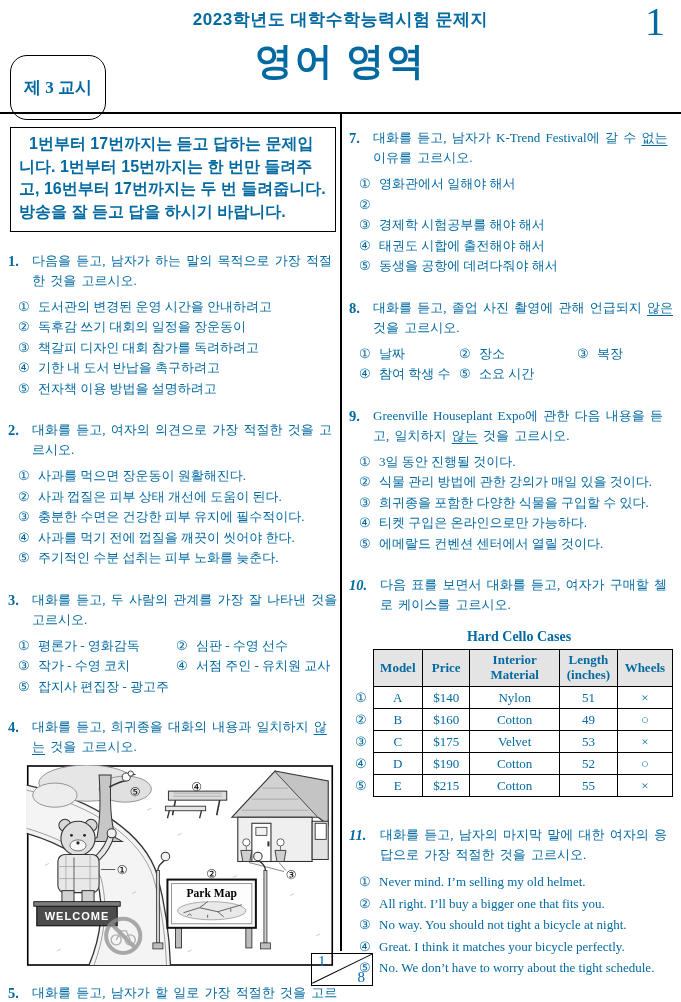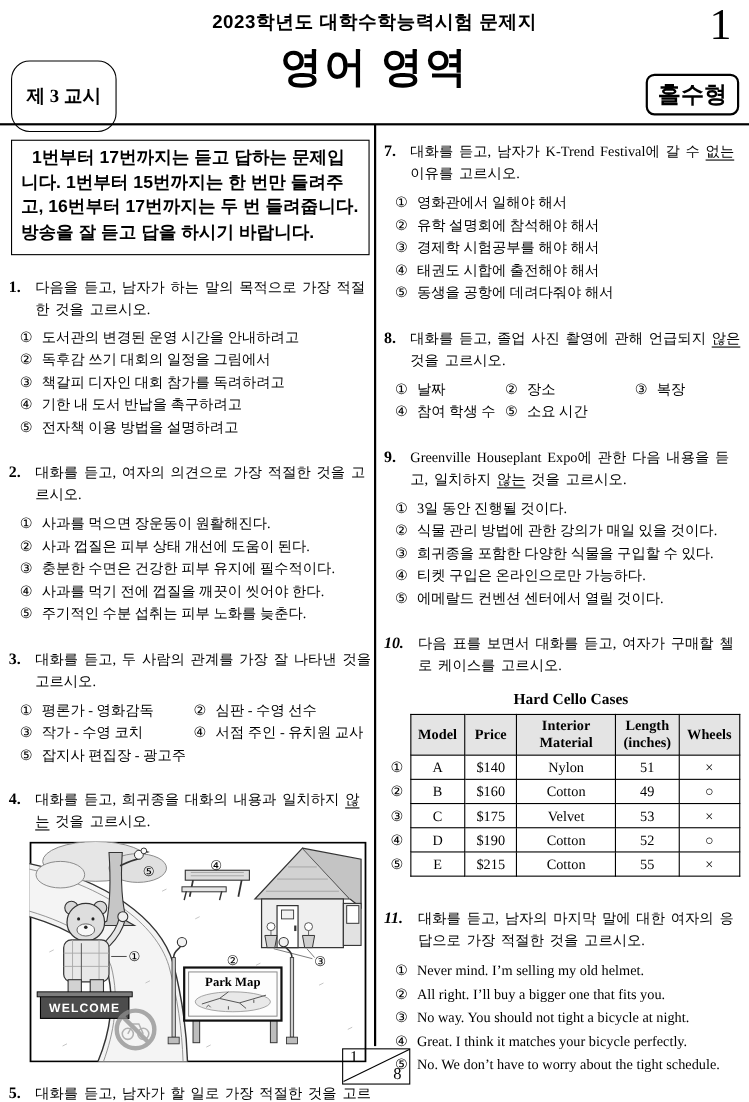--- a/index.html
+++ b/index.html
@@ -3,7 +3,7 @@
 <meta charset="utf-8">
 <style>
   html,body { margin:0; padding:0; background:#888; }
-  .page { position:relative; width:681px; height:1002px; background:#fff; color:#000000;
+  .page { position:relative; width:681px; height:1002px; background:#fff; color:#0369a1;
           font-family:"Liberation Serif","DejaVu Serif",serif; overflow:hidden; margin:0 auto; }
 
   

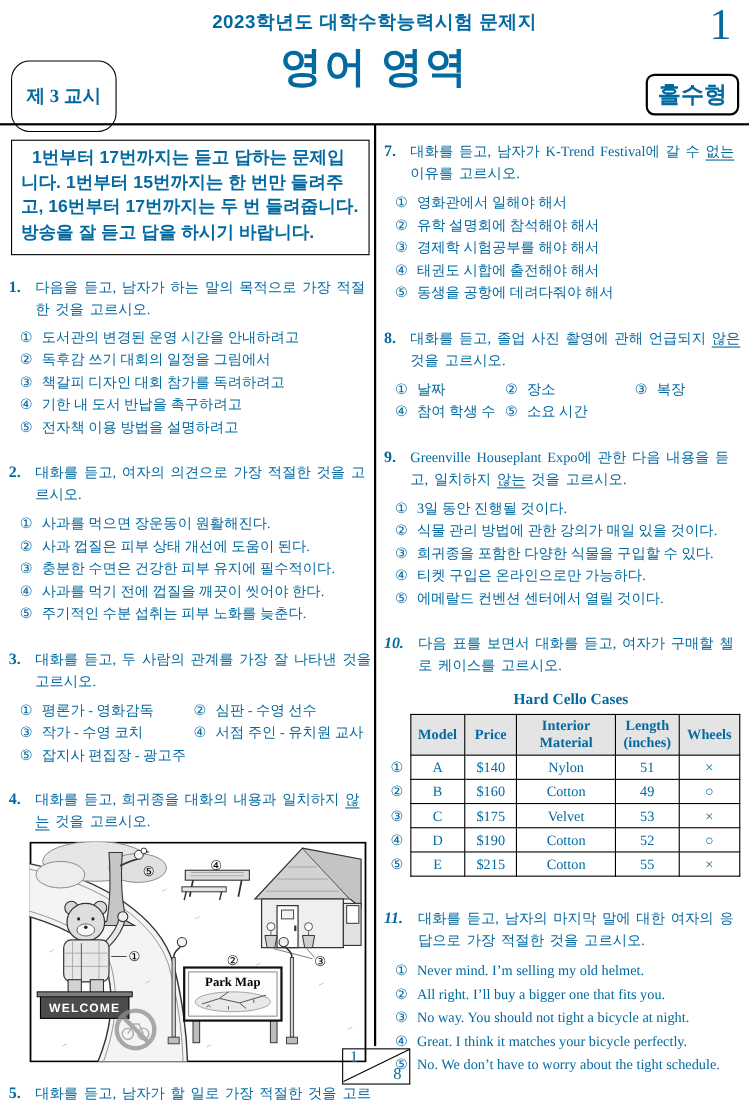--- a/index.html
+++ b/index.html
@@ -68,7 +68,6 @@
   <div class="big-page-num">1</div>
   <div class="period-pill">제 3 교시</div>
   <div class="subject-title">영어 영역</div>
-  <div class="form-box">홀수형</div>
   <div class="hrule"></div>
   <div class="vdivider"></div>
 

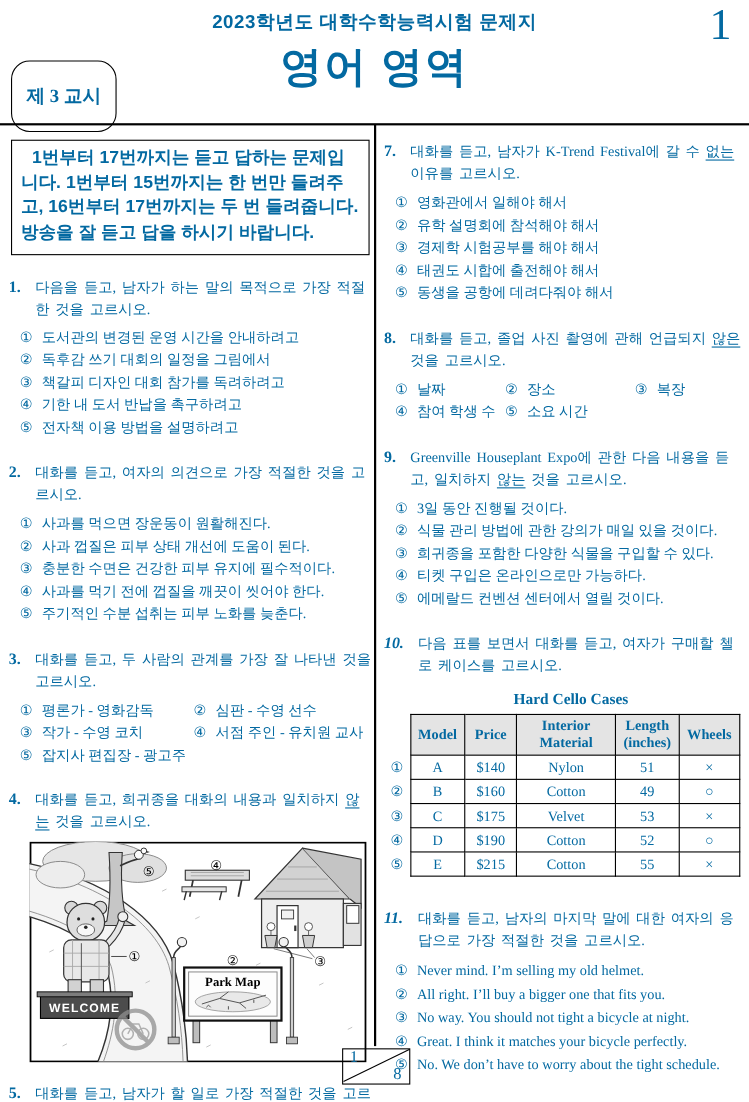--- a/index.html
+++ b/index.html
@@ -313,7 +313,6 @@
           </div>
           <div class="opt">
             <span class="mk">②</span>
-            <span class="ot">유학 설명회에 참석해야 해서</span>
           </div>
           <div class="opt">
             <span class="mk">③</span>

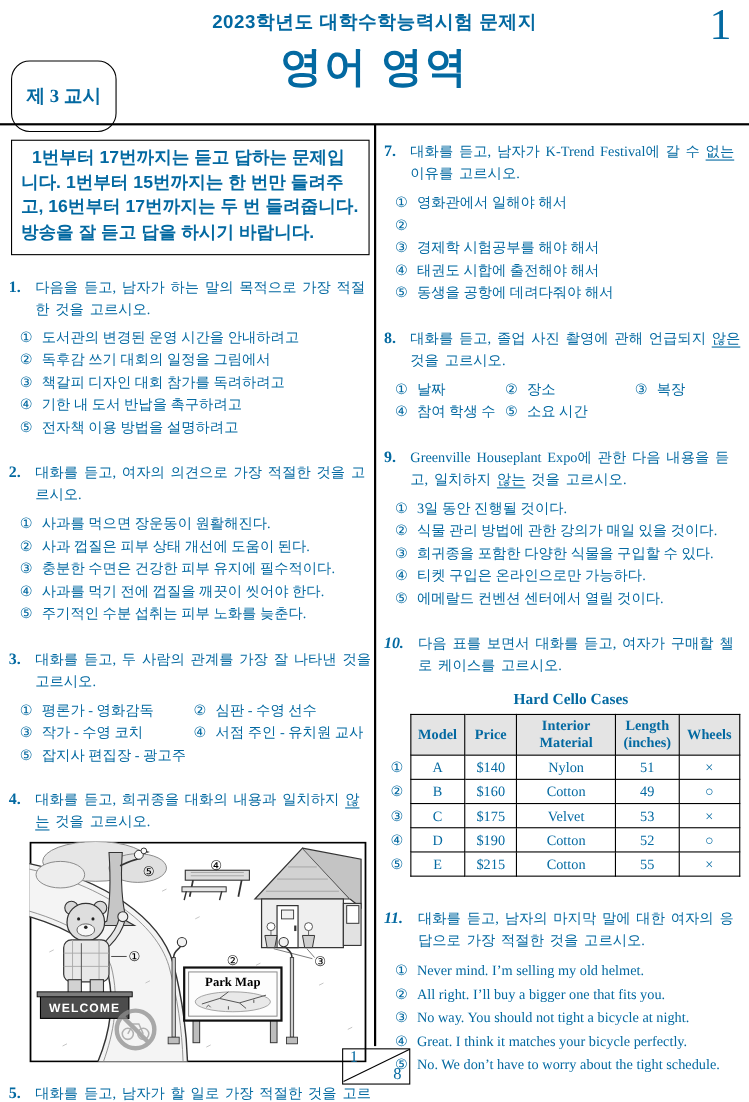--- a/index.html
+++ b/index.html
@@ -87,7 +87,7 @@
           </div>
           <div class="opt">
             <span class="mk">②</span>
-            <span class="ot">독후감 쓰기 대회의 일정을 그림에서</span>
+            <span class="ot">독후감 쓰기 대회의 일정을 장운동이</span>
           </div>
           <div class="opt">
             <span class="mk">③</span>

